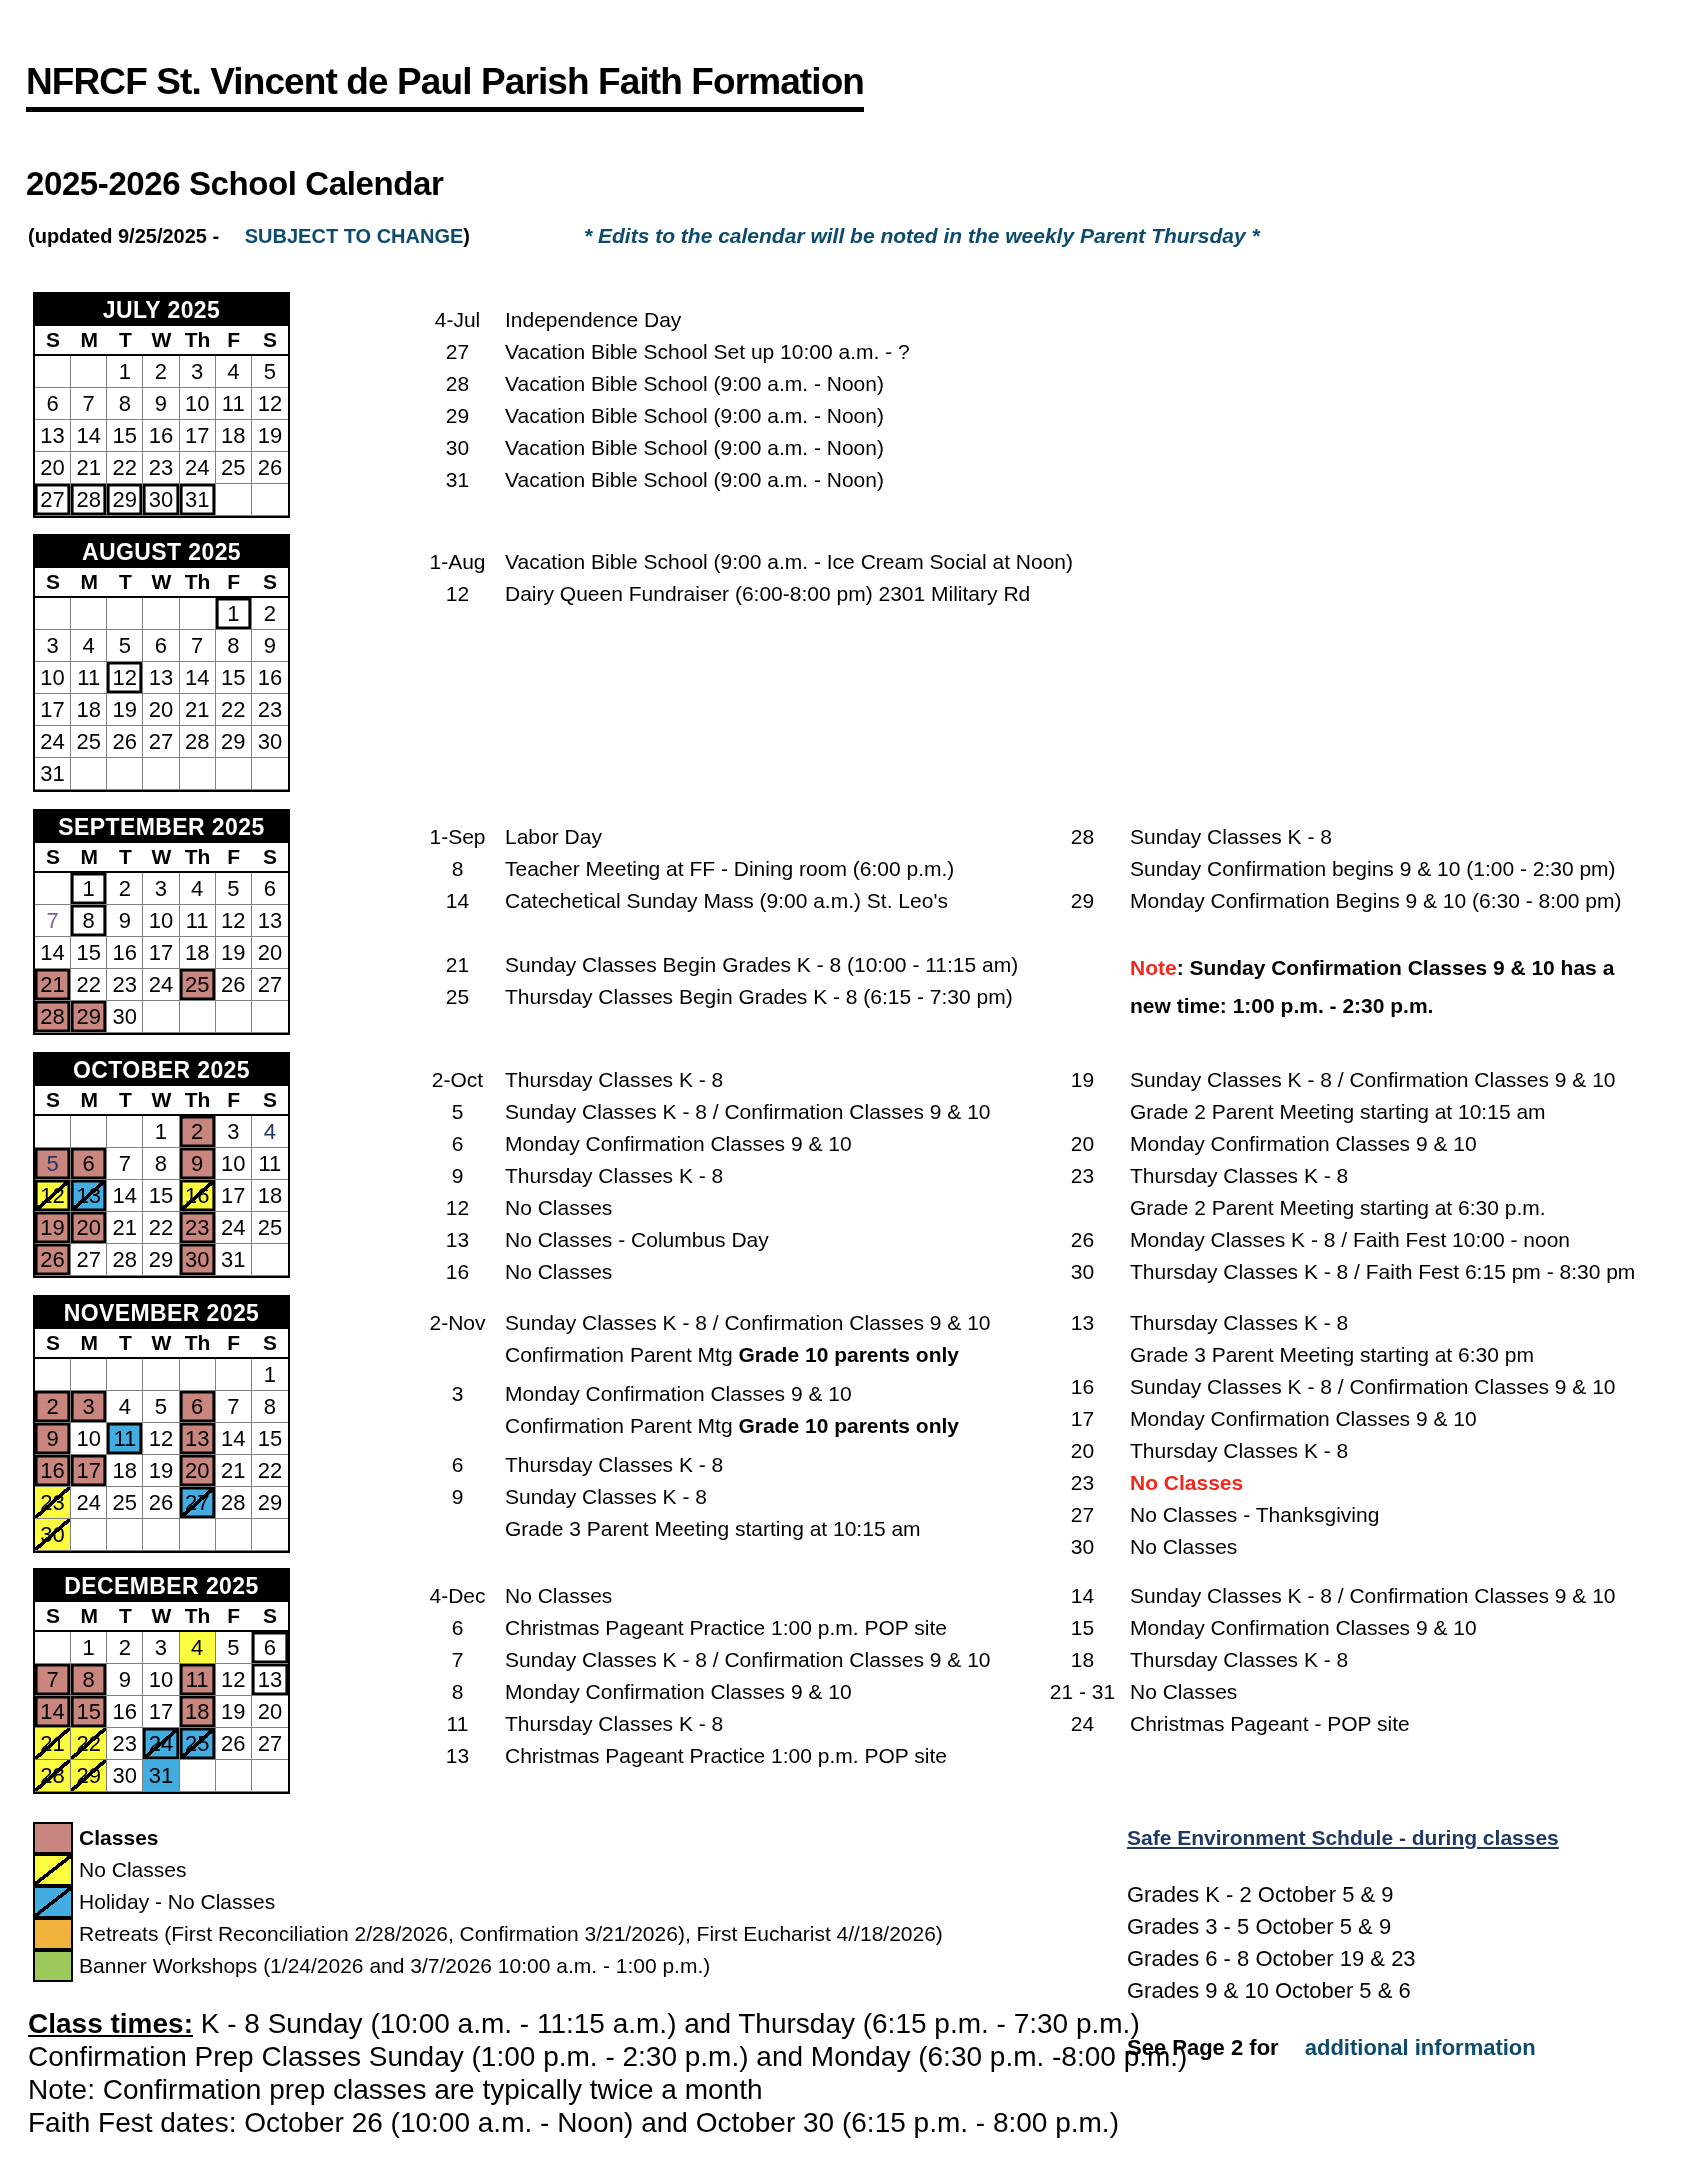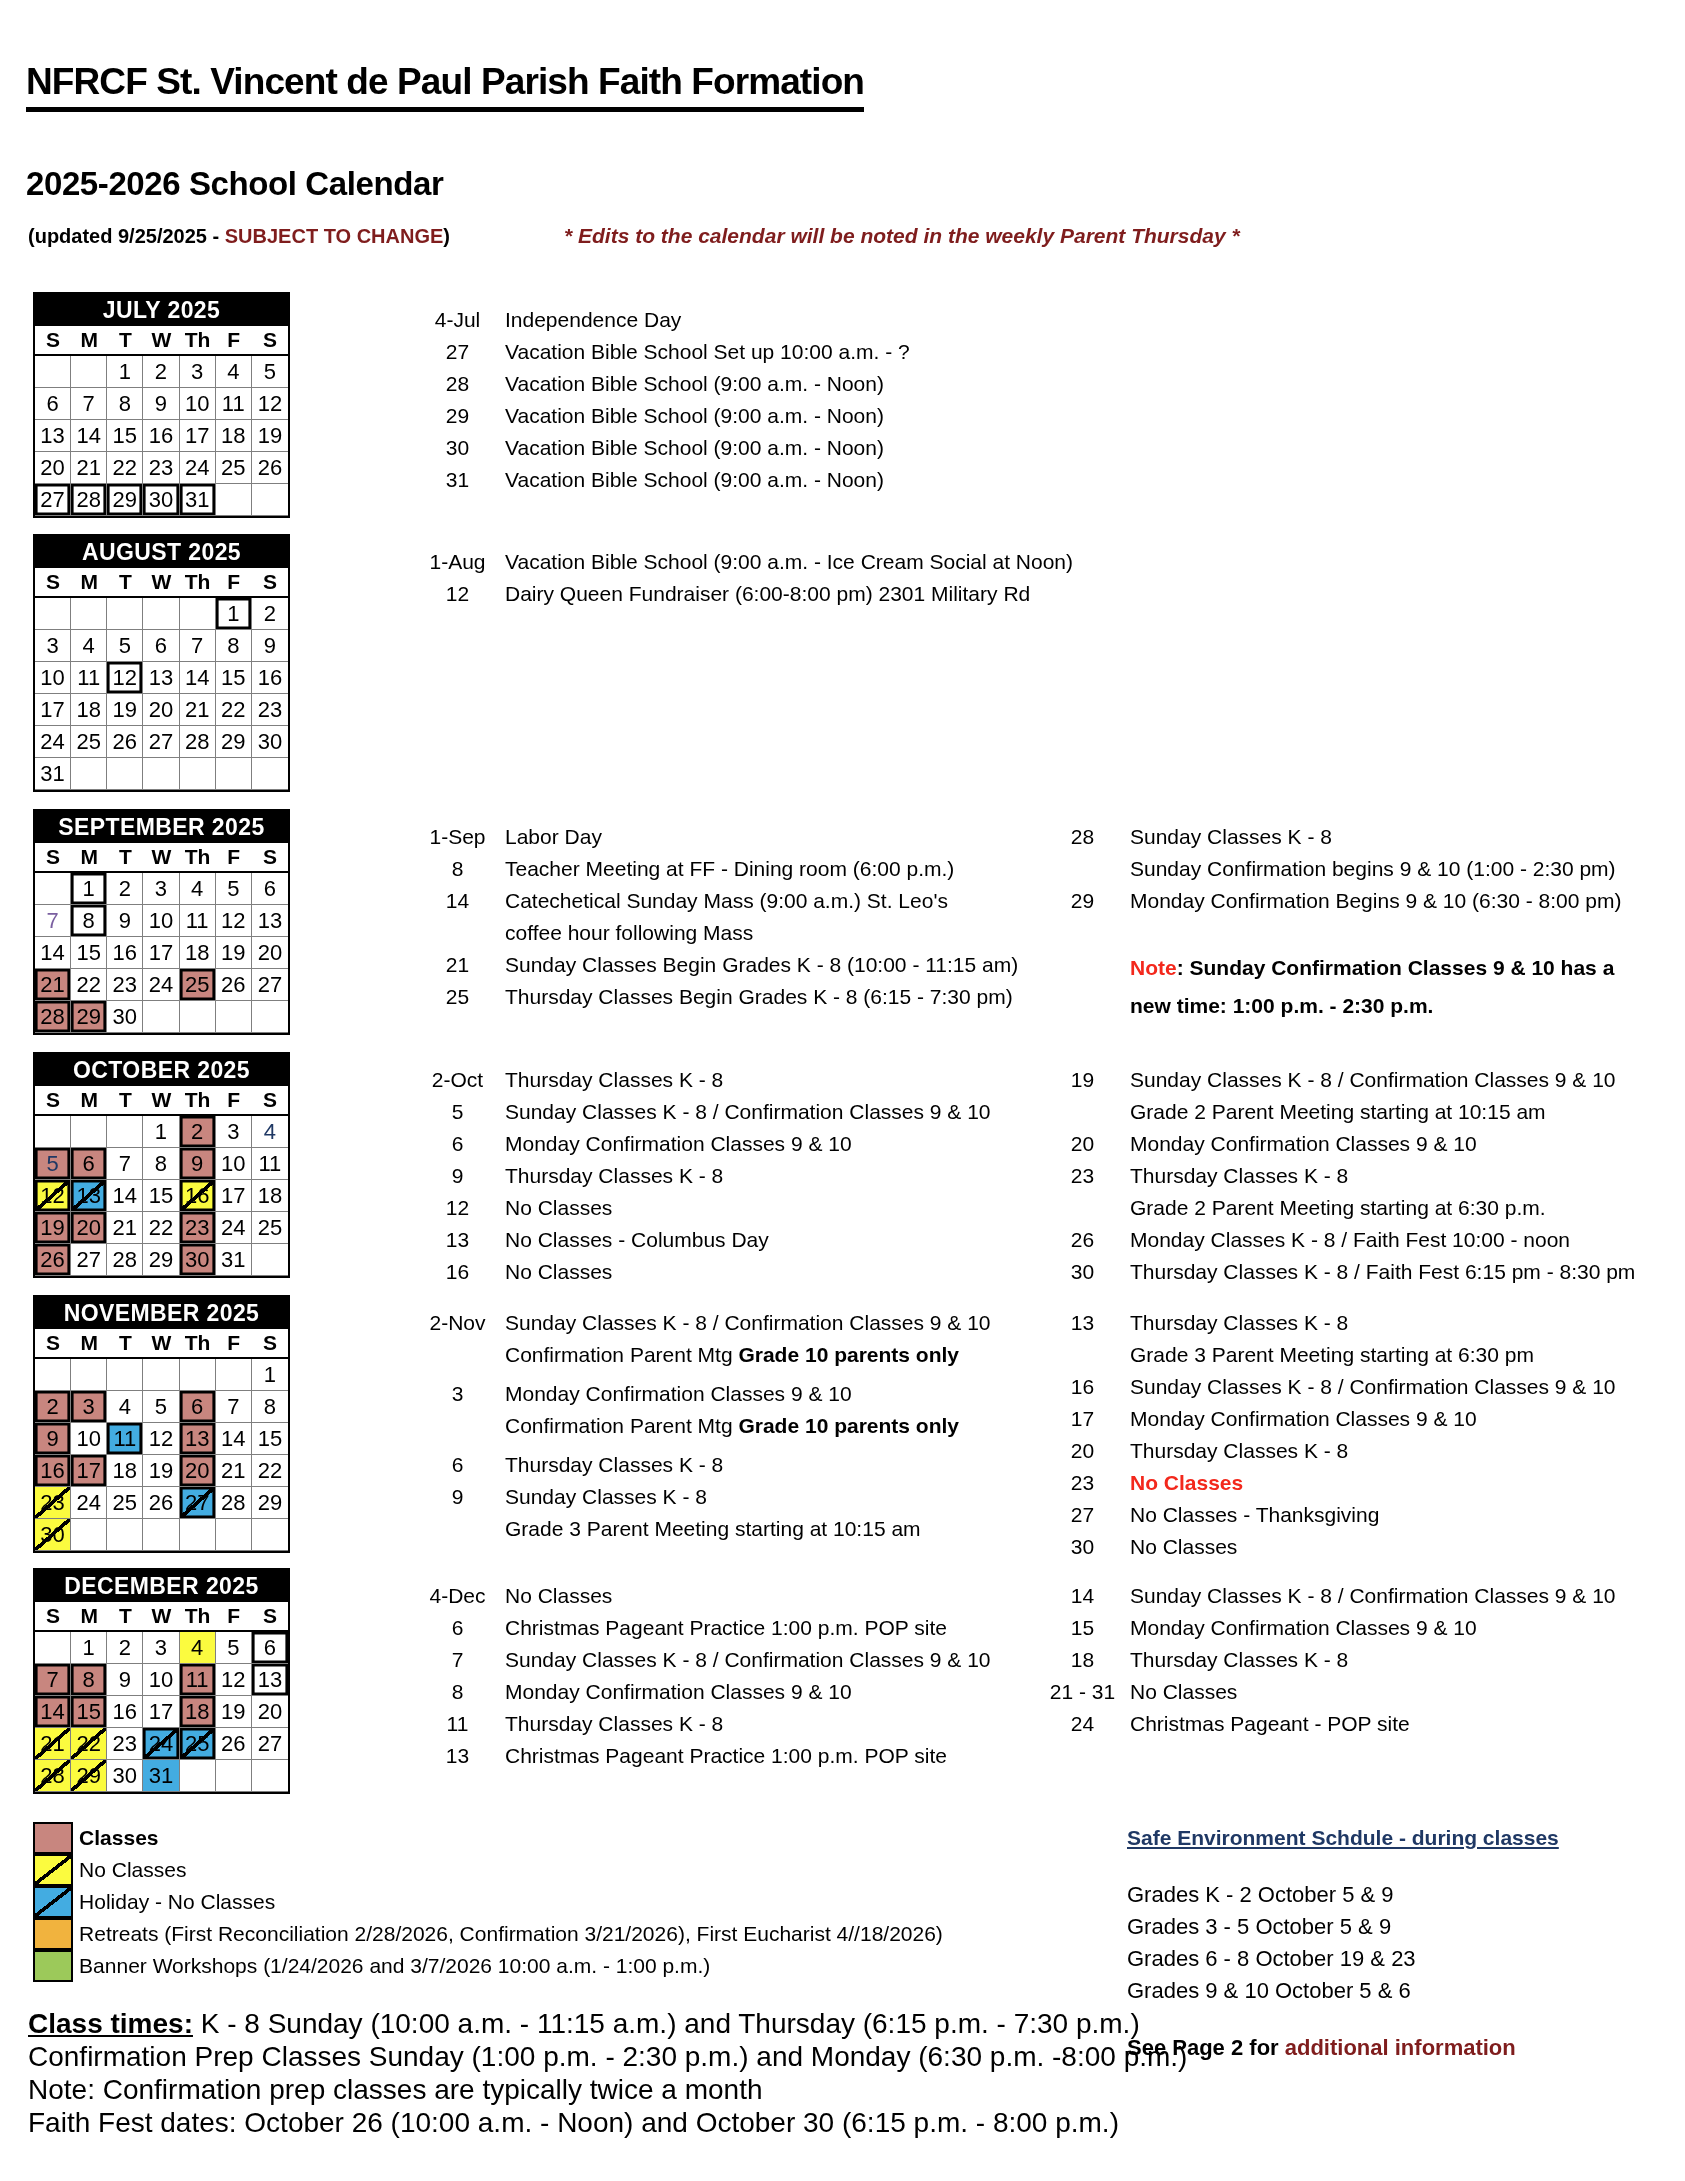--- a/index.html
+++ b/index.html
@@ -22,7 +22,7 @@
   }
   .updated-line { position:absolute; left:28px; top:225px; font-size:20px; font-weight:bold; }
   .edits-note  { position:absolute; left:564px; top:224px; font-size:21px; font-weight:bold; font-style:italic; }
-  .red { color:#7f1d1d; }
+  .red { color:#0c4a6e;margin-left:20px; }
   .b { font-weight:bold; }
 
   

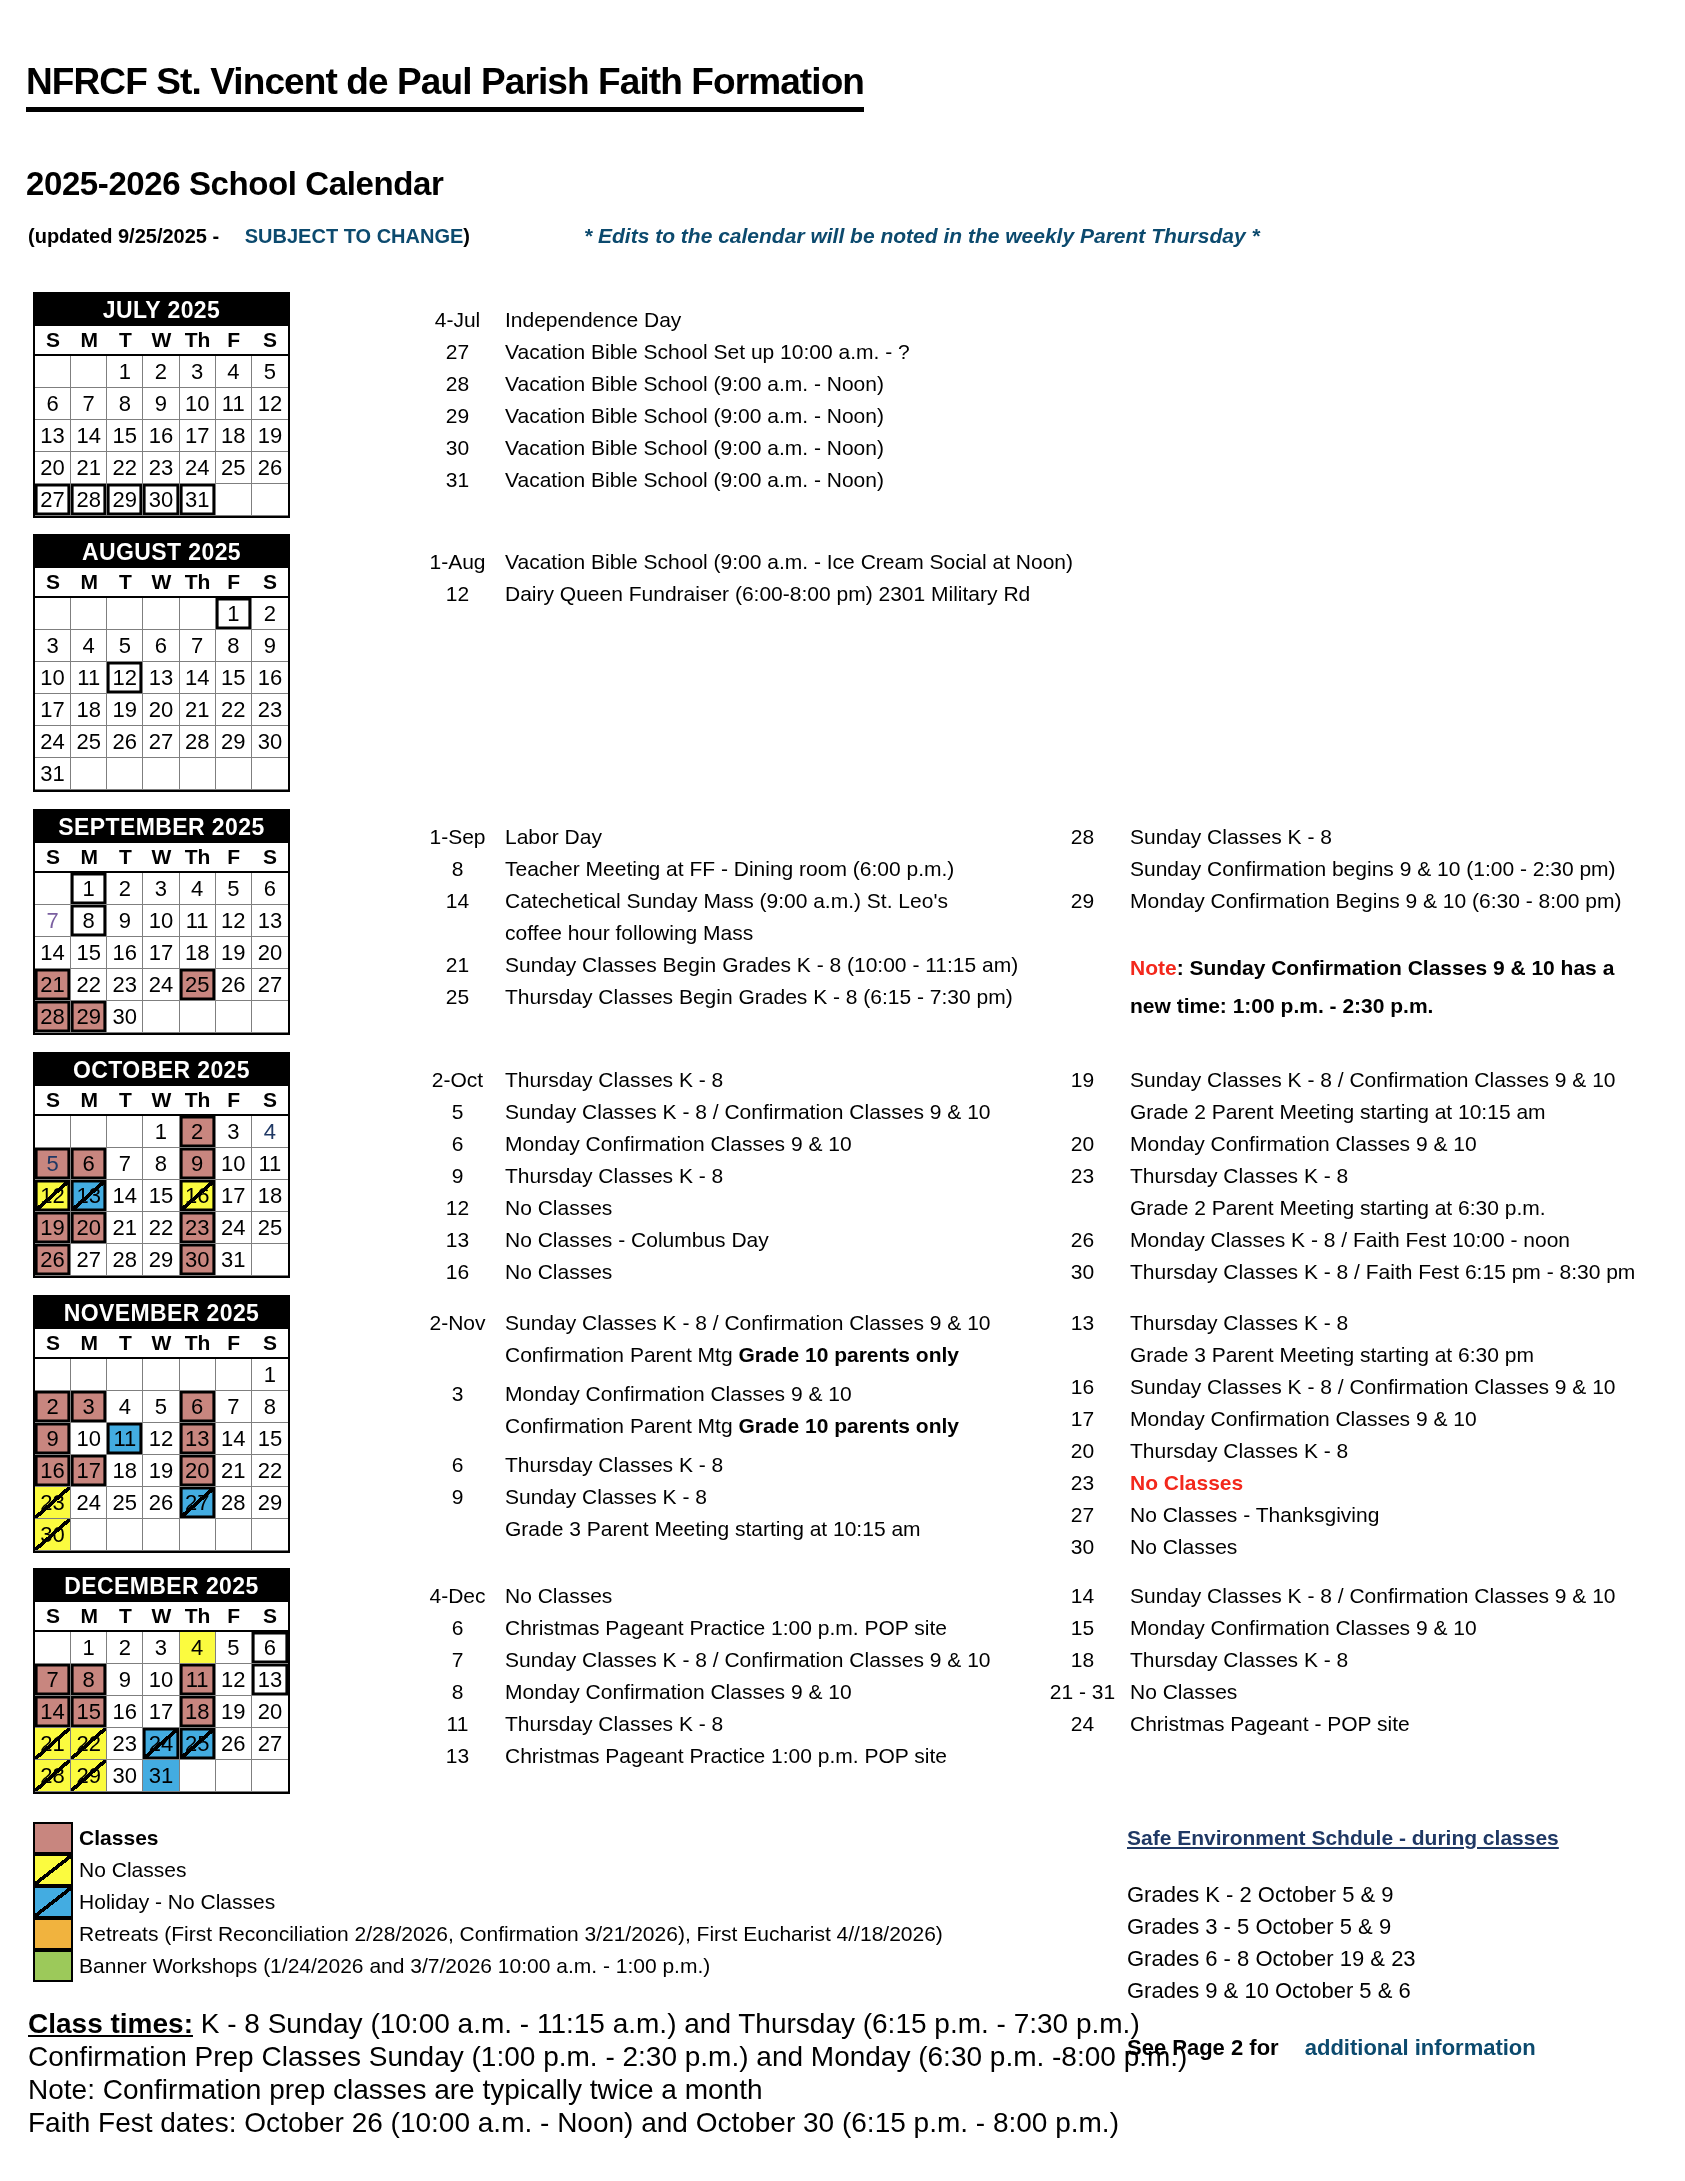--- a/index.html
+++ b/index.html
@@ -302,7 +302,6 @@
           </div>
           <div class="ev-row">
             <span class="ev-date"></span>
-            <span class="ev-text"><span>coffee hour following Mass</span></span>
           </div>
           <div class="ev-row">
             <span class="ev-date">21</span>

